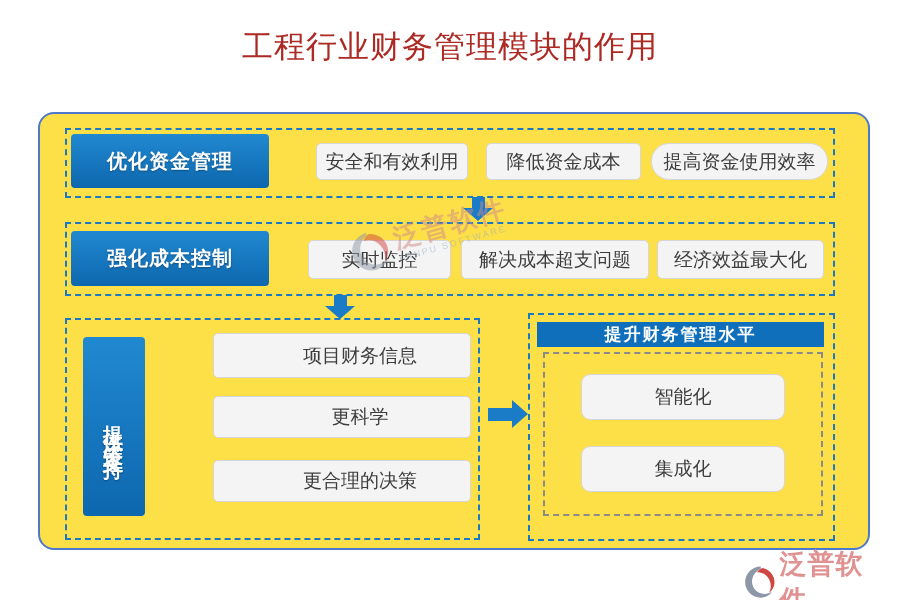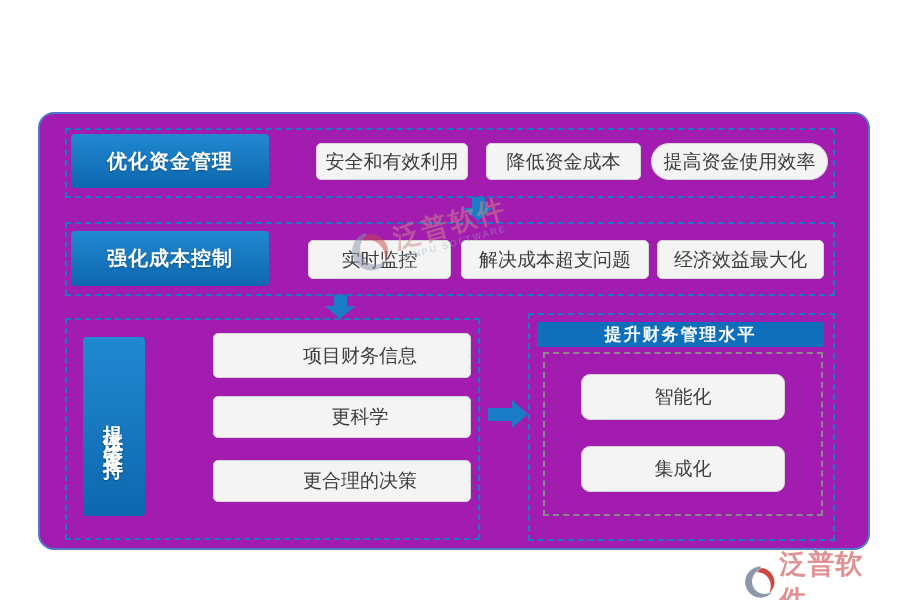--- a/index.html
+++ b/index.html
@@ -108,6 +108,7 @@
 
 <div class="canvas">
 
+  <h1 class="title">工程行业财务管理模块的作用</h1>
 
   <div class="container">
 

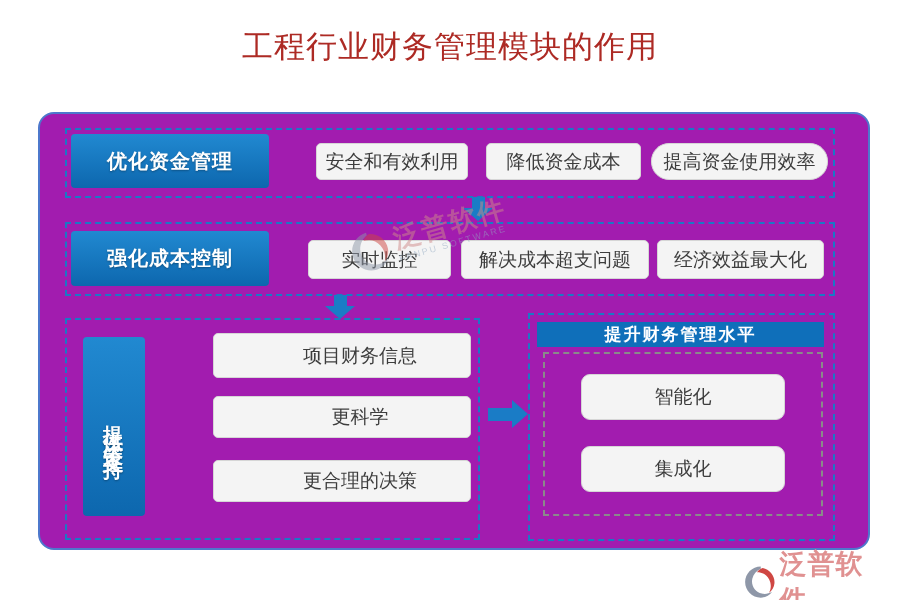--- a/index.html
+++ b/index.html
@@ -14,7 +14,7 @@
   }
   .container {
     position:absolute; left:38px; top:112px; width:828px; height:434px;
-    border:2px solid #4d78cc; border-radius:16px; background:#a21caf;
+    border:2px solid #4d78cc; border-radius:16px; background:#fde047;
   }
   .section { position:absolute; border:2px dashed #1a79c5; background:transparent; }
   .row1 { left:25px; top:14px;  width:766px; height:66px; }

